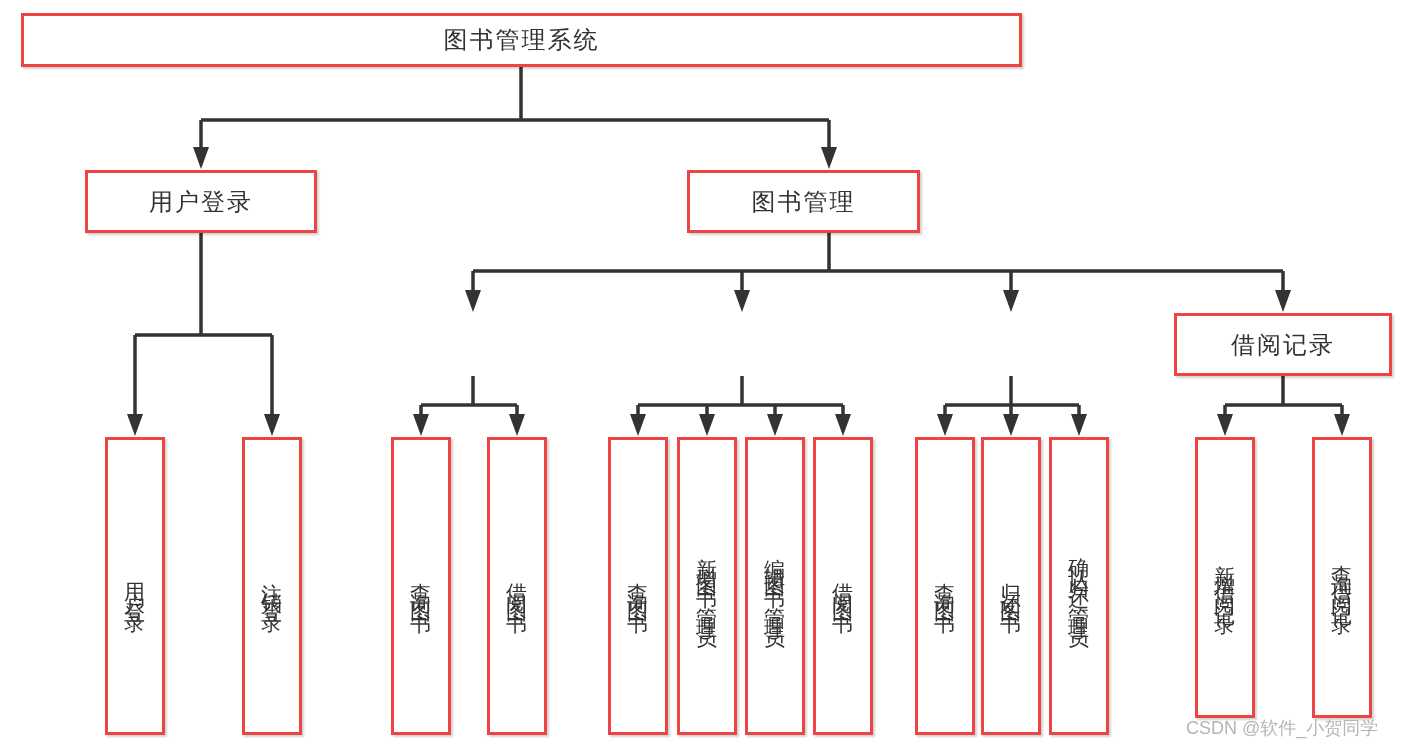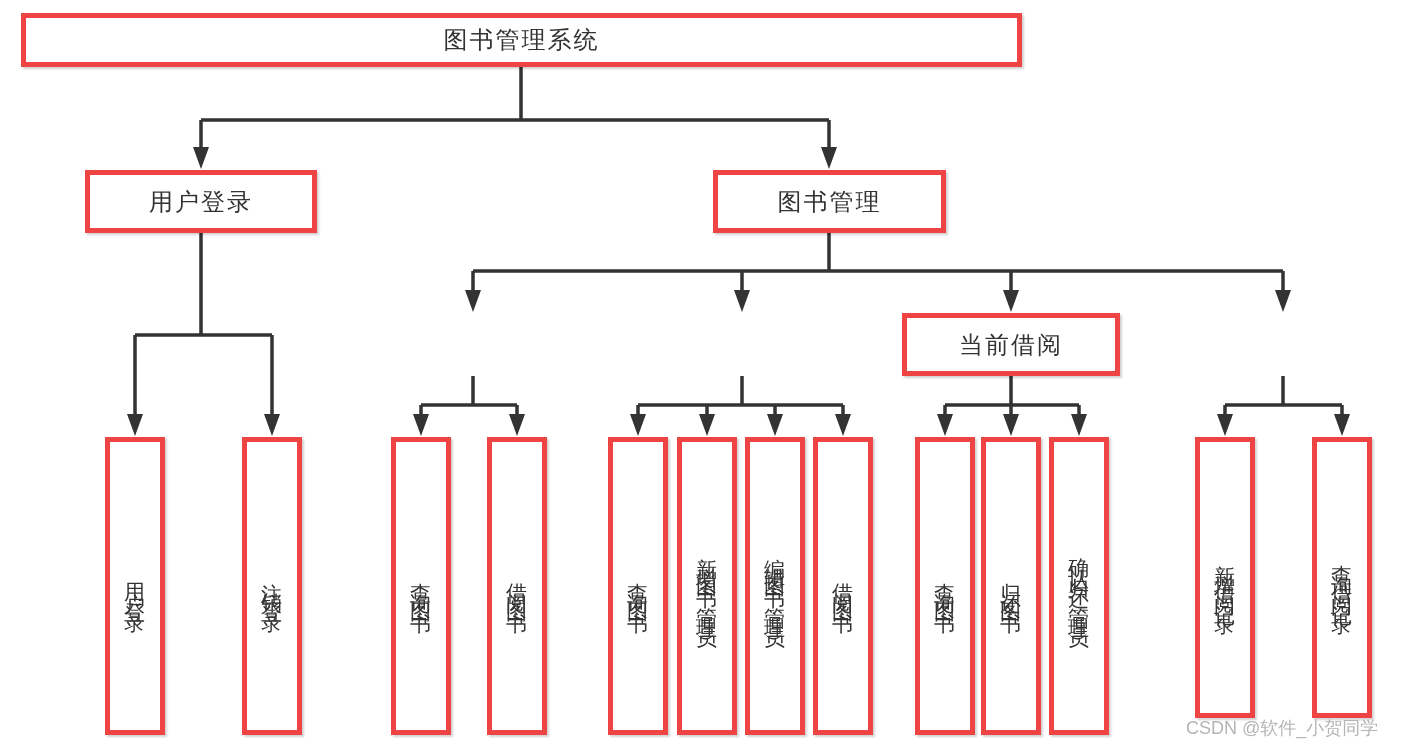--- a/index.html
+++ b/index.html
@@ -22,7 +22,7 @@
     position: absolute;
     box-sizing: border-box;
     background: #ffffff;
-    border: 5px solid #ef4444;
+    border: 3px solid #ef4444;
     display: flex;
     align-items: center;
     justify-content: center;

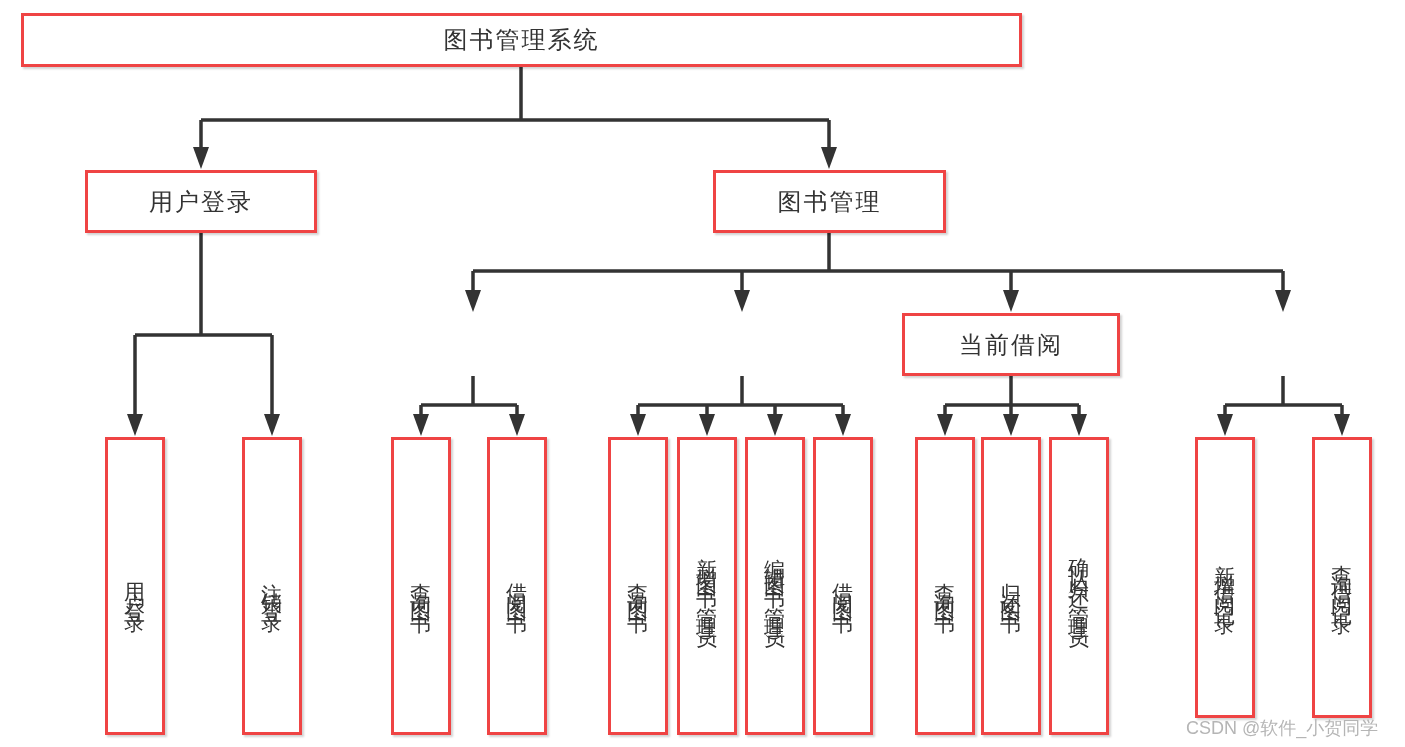--- a/index.html
+++ b/index.html
@@ -99,7 +99,7 @@
   <div class="box" style="left:85px;top:170px;width:232px;height:63px">
     <span class="hlbl">用户登录</span>
   </div>
-  <div class="box" style="left:713px;top:170px;width:233px;height:63px">
+  <div class="box" style="left:687px;top:170px;width:233px;height:63px">
     <span class="hlbl">图书管理</span>
   </div>
 

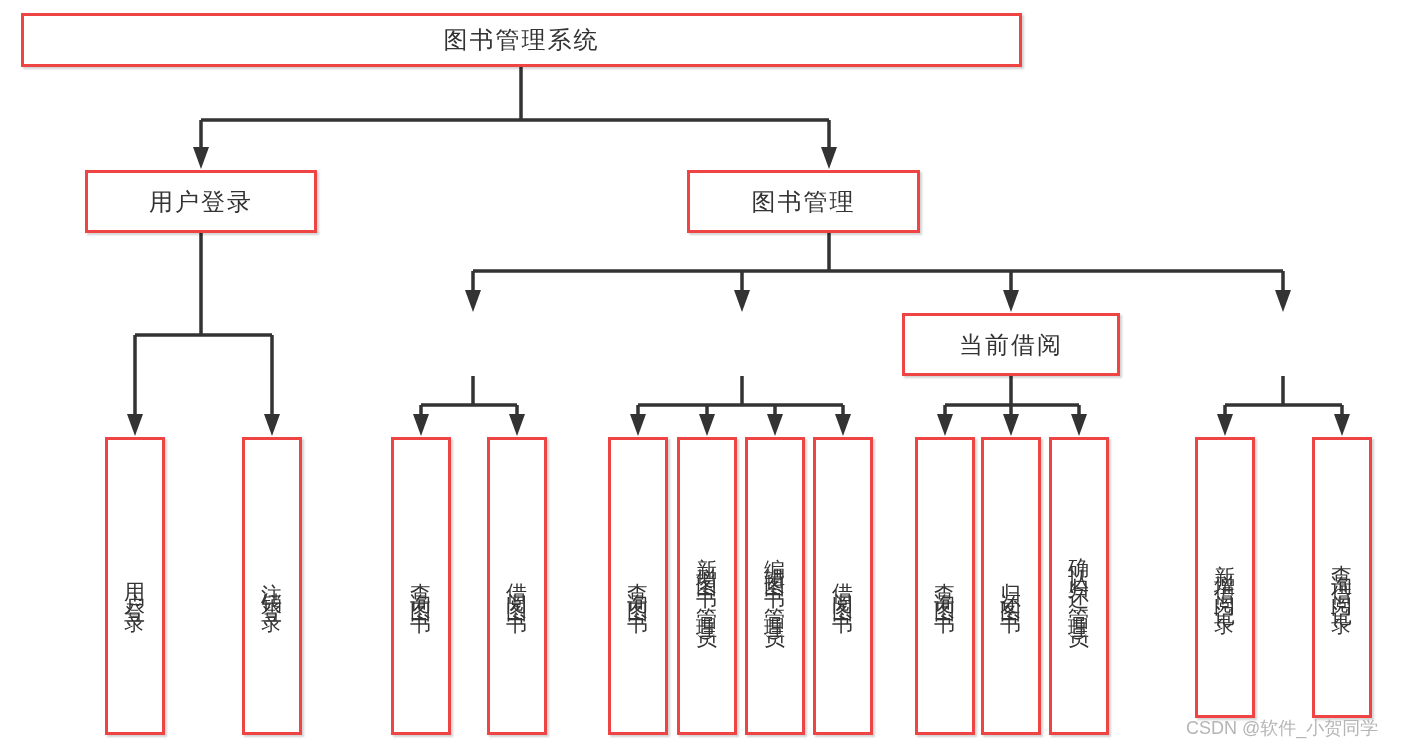--- a/index.html
+++ b/index.html
@@ -103,9 +103,6 @@
     <span class="hlbl">图书管理</span>
   </div>
 
-  <div class="box" style="left:902px;top:313px;width:218px;height:63px">
-    <span class="hlbl">当前借阅</span>
-  </div>
 
   <div class="box" style="left:105px;top:437px;width:60px;height:298px">
     <span class="vlbl">用户登录</span>

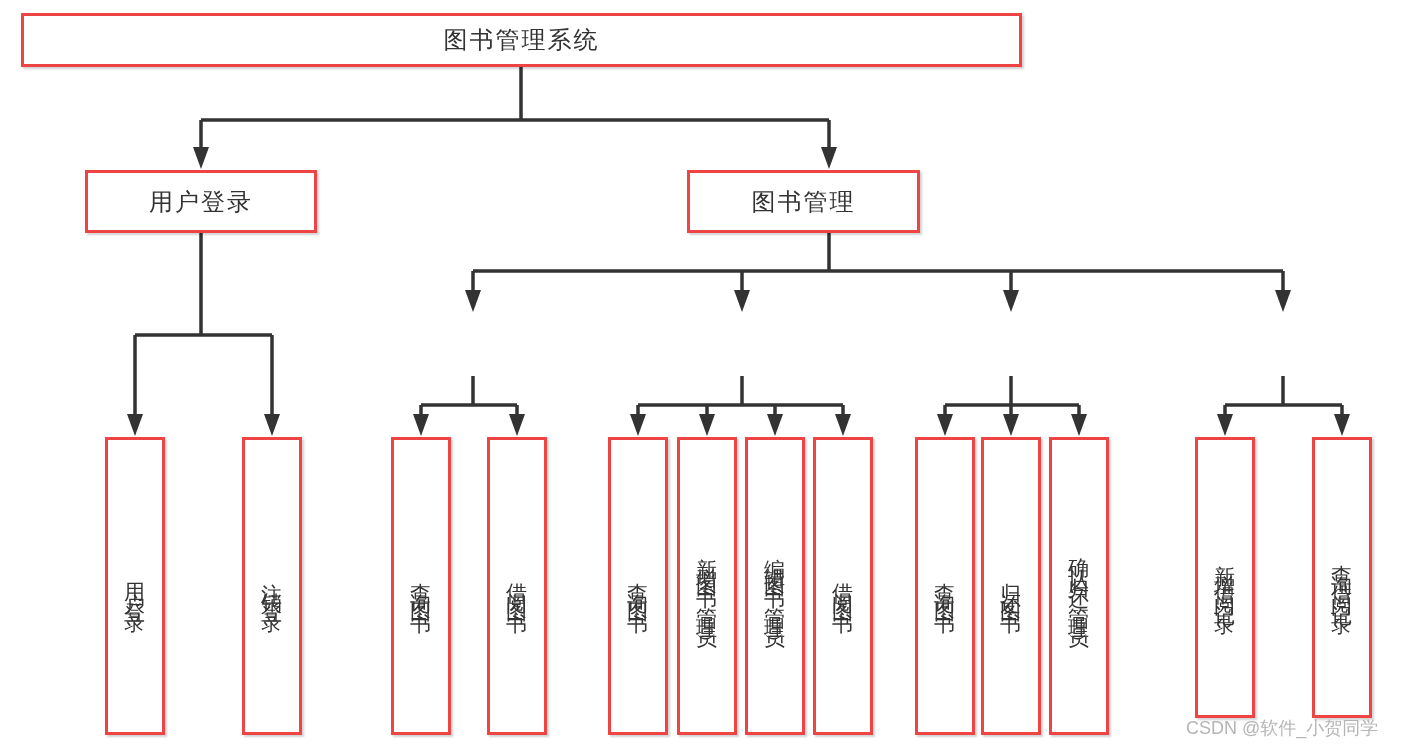--- a/index.html
+++ b/index.html
@@ -103,6 +103,9 @@
     <span class="hlbl">图书管理</span>
   </div>
 
+  <div class="box" style="left:1174px;top:313px;width:218px;height:63px">
+    <span class="hlbl">借阅记录</span>
+  </div>
 
   <div class="box" style="left:105px;top:437px;width:60px;height:298px">
     <span class="vlbl">用户登录</span>

